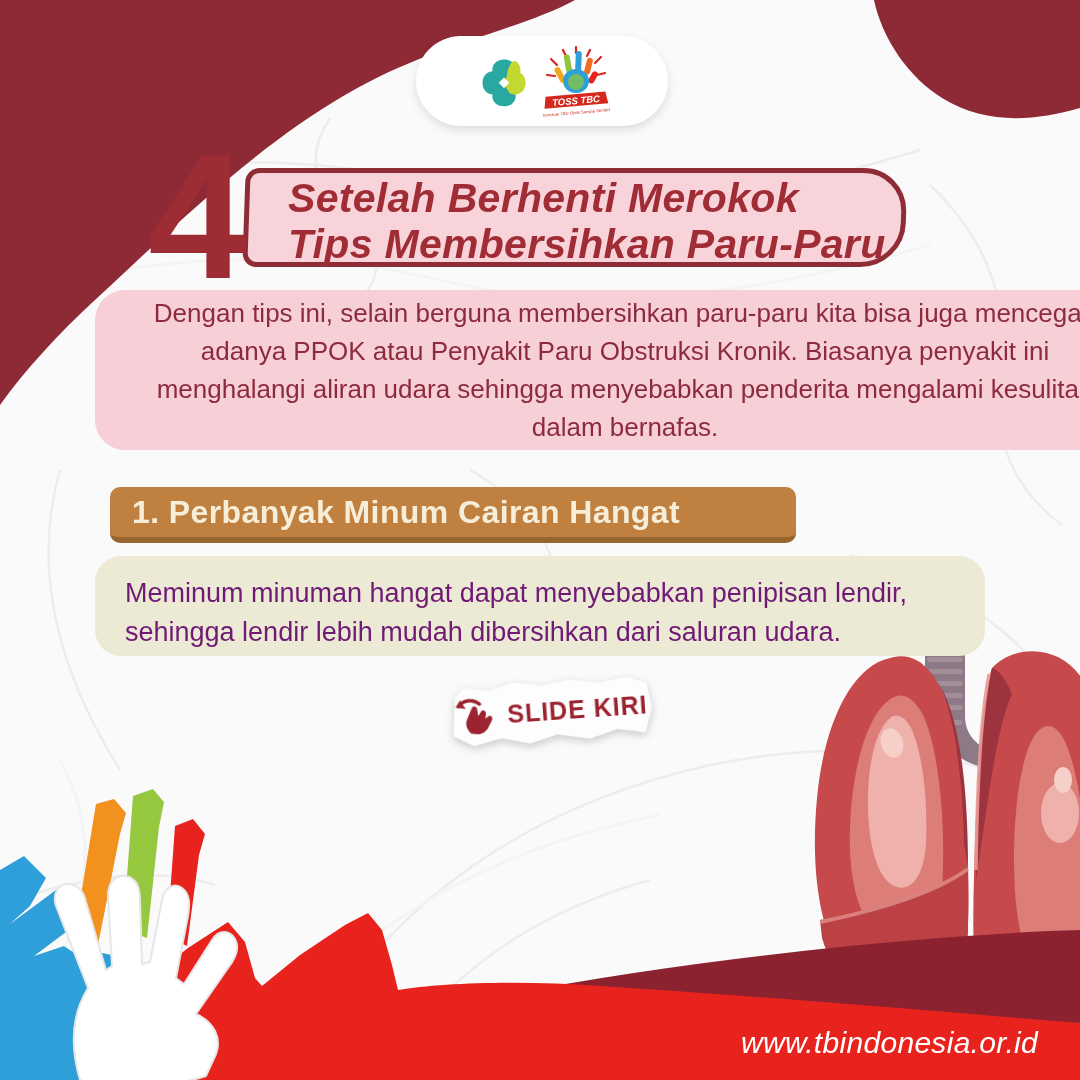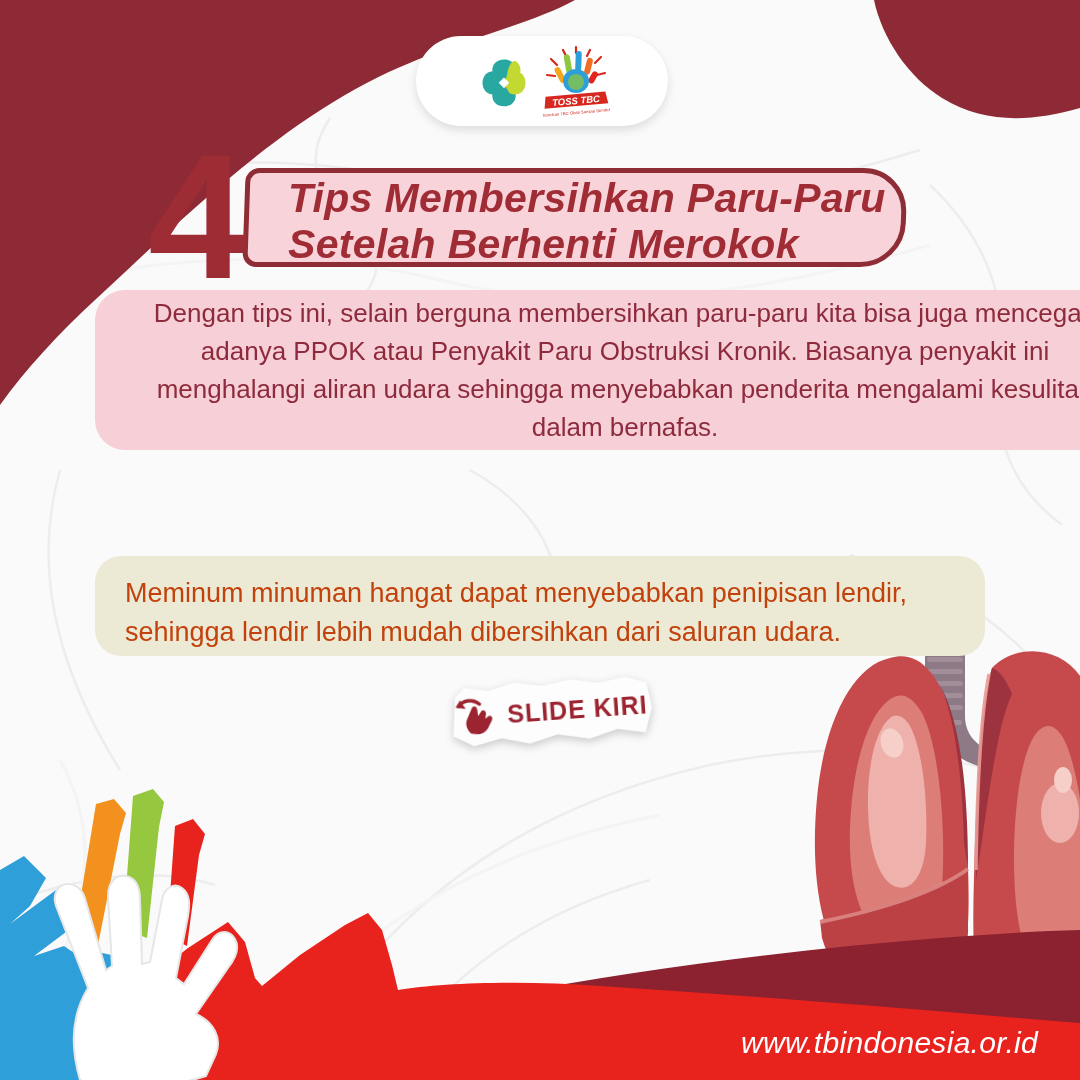--- a/index.html
+++ b/index.html
@@ -167,8 +167,8 @@
   <div class="title-number">4</div>
   <div class="title-box"></div>
   <div class="title-text">
+    <div>Setelah Berhenti Merokok</div>
     <div>Tips Membersihkan Paru-Paru</div>
-    <div>Setelah Berhenti Merokok</div>
   </div>
 
   <div class="intro-box">

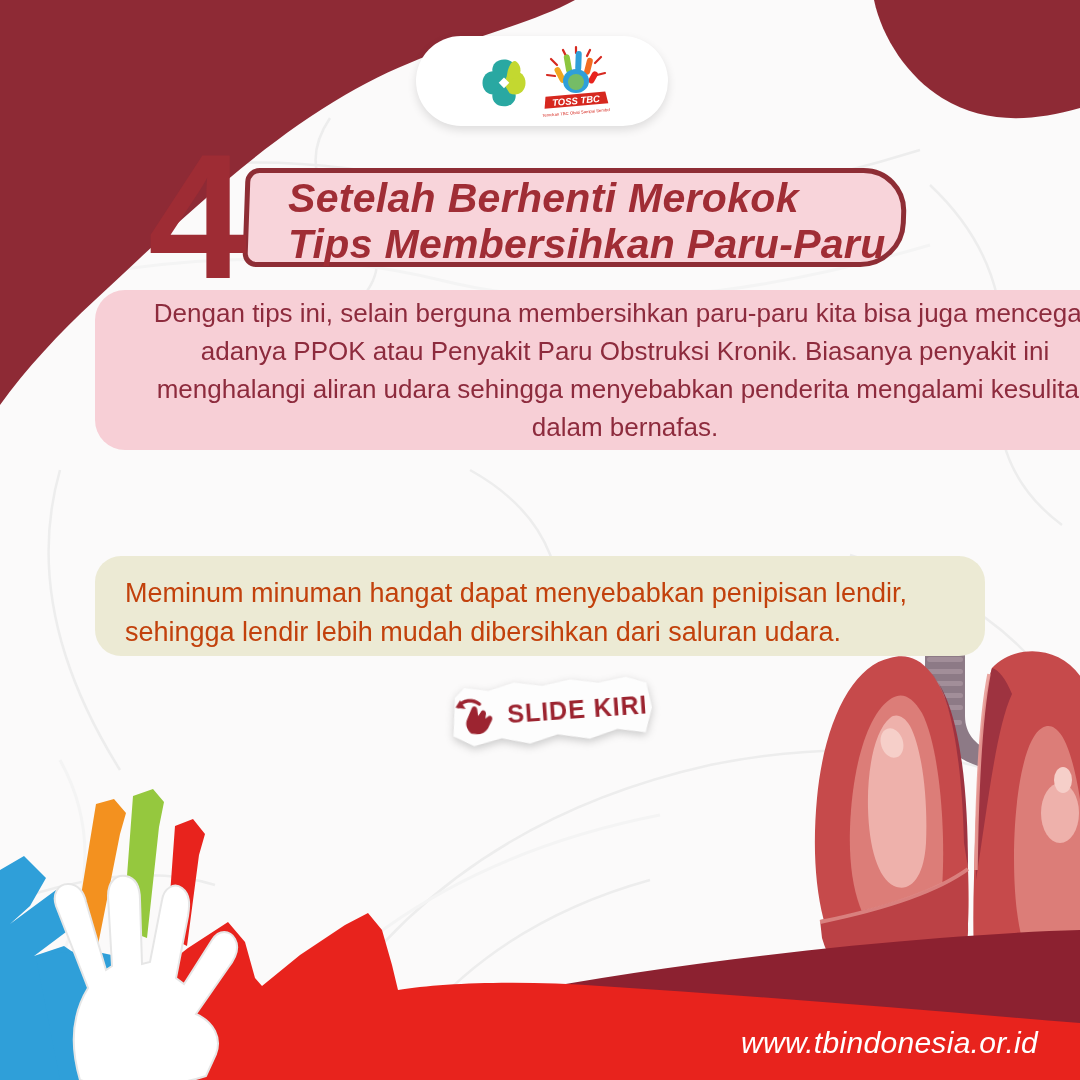--- a/index.html
+++ b/index.html
@@ -175,6 +175,9 @@
     <span>Dengan tips ini, selain berguna membersihkan paru-paru kita bisa juga mencegah adanya PPOK atau Penyakit Paru Obstruksi Kronik. Biasanya penyakit ini menghalangi aliran udara sehingga menyebabkan penderita mengalami kesulitan dalam bernafas.</span>
   </div>
 
+  <div class="tip-banner">
+    <span>1. Perbanyak Minum Cairan Hangat</span>
+  </div>
 
   <div class="tip-body">
     <span>Meminum minuman hangat  dapat menyebabkan penipisan lendir, sehingga lendir lebih mudah dibersihkan dari saluran udara.</span>

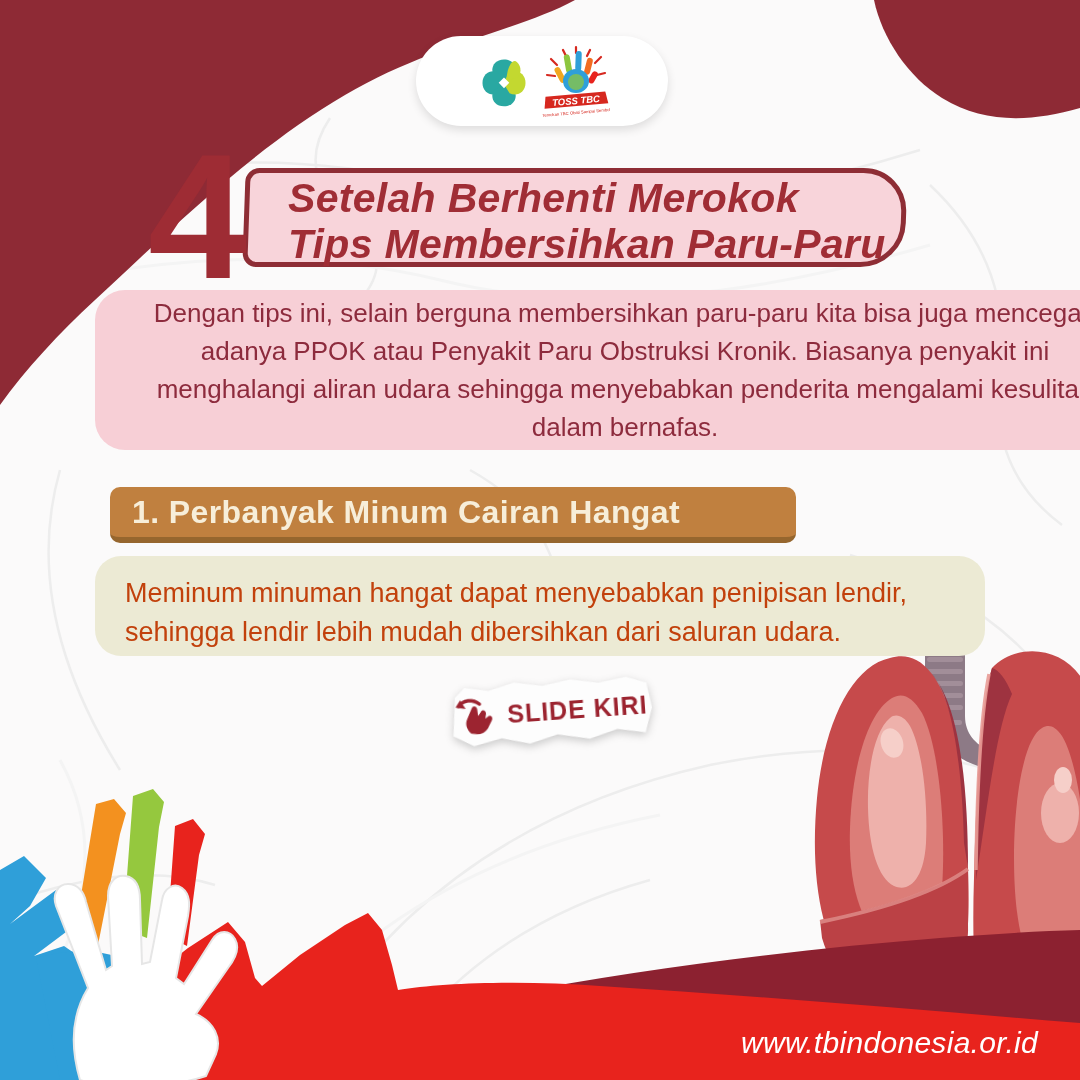--- a/index.html
+++ b/index.html
@@ -67,7 +67,7 @@
     position:absolute;left:95px;top:556px;width:890px;height:100px;z-index:3;
     background:#ecead4;border-radius:26px;
     padding:18px 30px;box-sizing:border-box;
-    color:#c2410c;font-size:27px;line-height:39px;font-weight:500;
+    color:#701a75;font-size:27px;line-height:39px;font-weight:500;
   }
 
   

